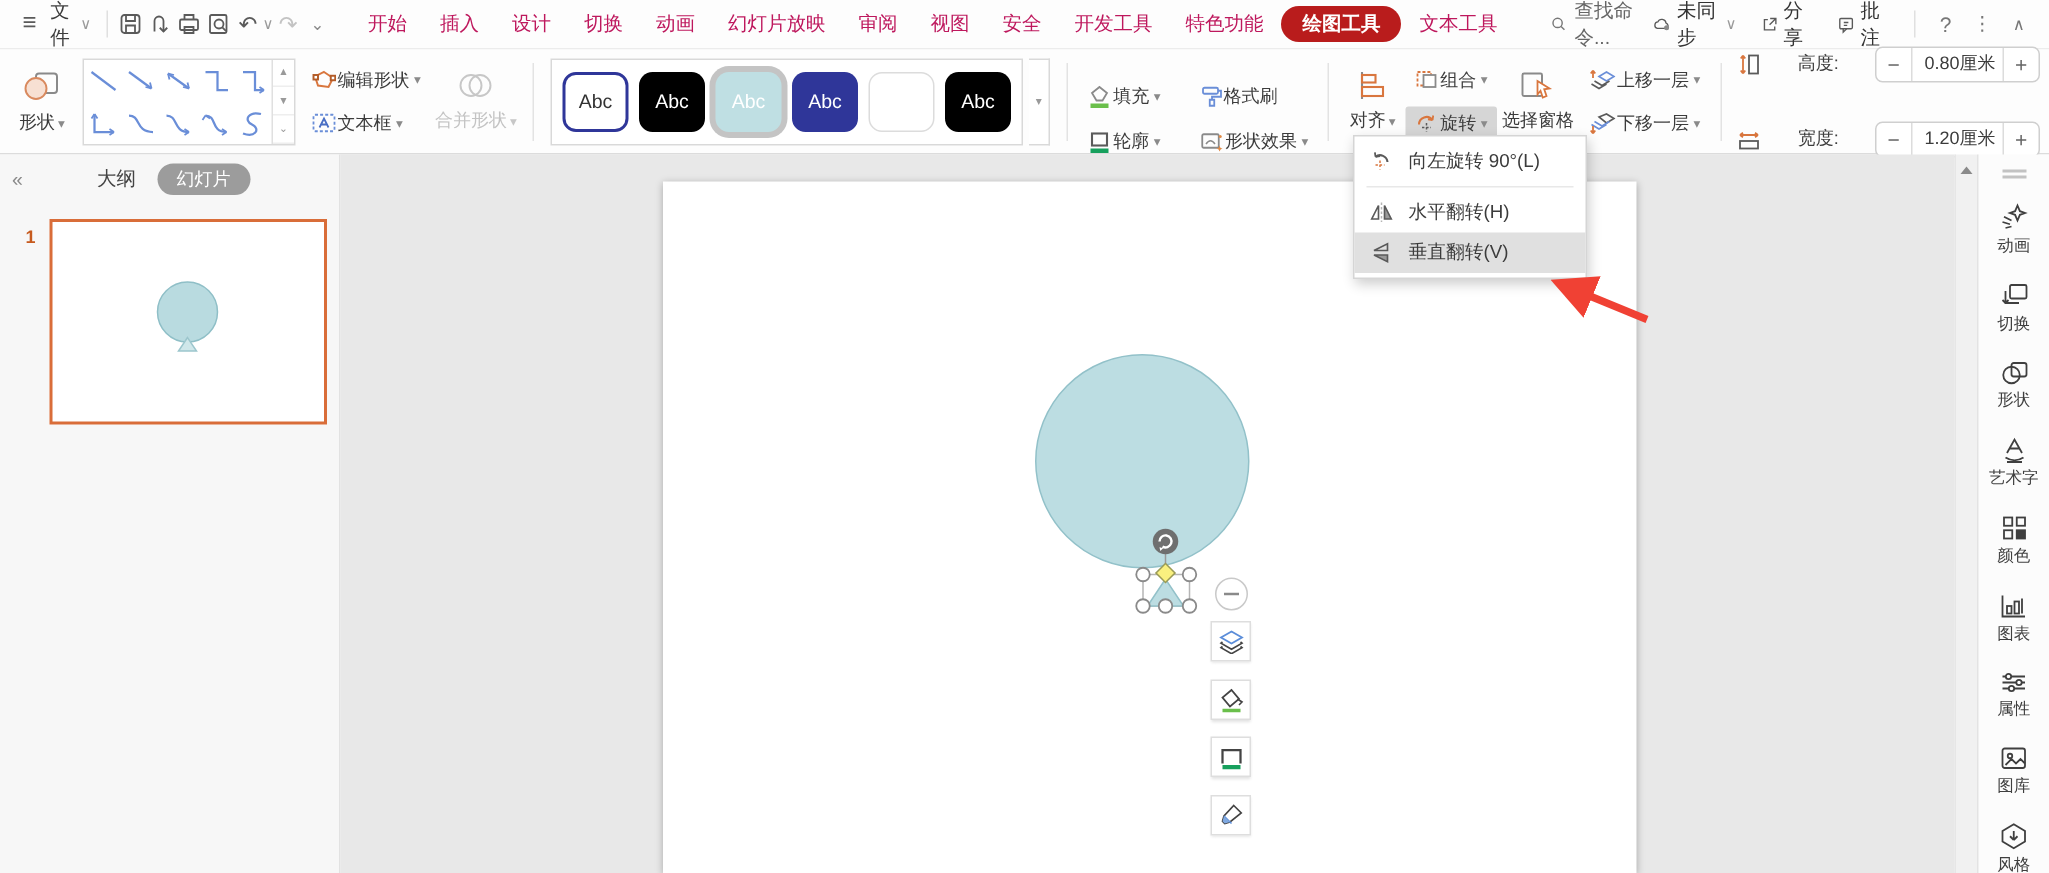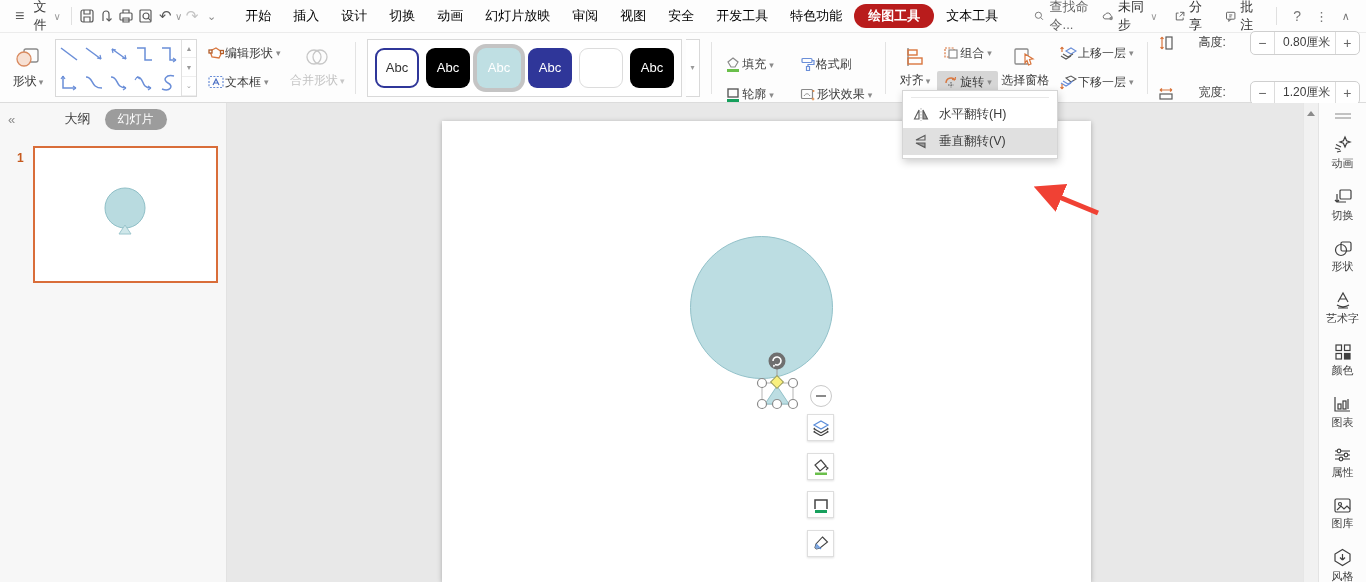--- a/index.html
+++ b/index.html
@@ -17,7 +17,7 @@
   .vdiv { width:1px; height:18px; background:#e0e0e0; margin:0 6px; }
   .disabled { color:#c3c3c3 !important; }
   .tabs { display:flex; align-items:center; margin-left:14px; gap:2px; }
-  .tab { padding:4px 10px; cursor:pointer; white-space:nowrap; color:#000000; }
+  .tab { padding:4px 10px; cursor:pointer; white-space:nowrap; color:#be185d; }
   .tab.active { background:#b91c1c; color:#fff; border-radius:12px; font-weight:bold; padding:3px 14px; }
   .search { display:flex; align-items:center; gap:5px; color:#666; margin-left:26px; cursor:text; }
   .tb-right { margin-left:auto; display:flex; align-items:center; gap:4px; }

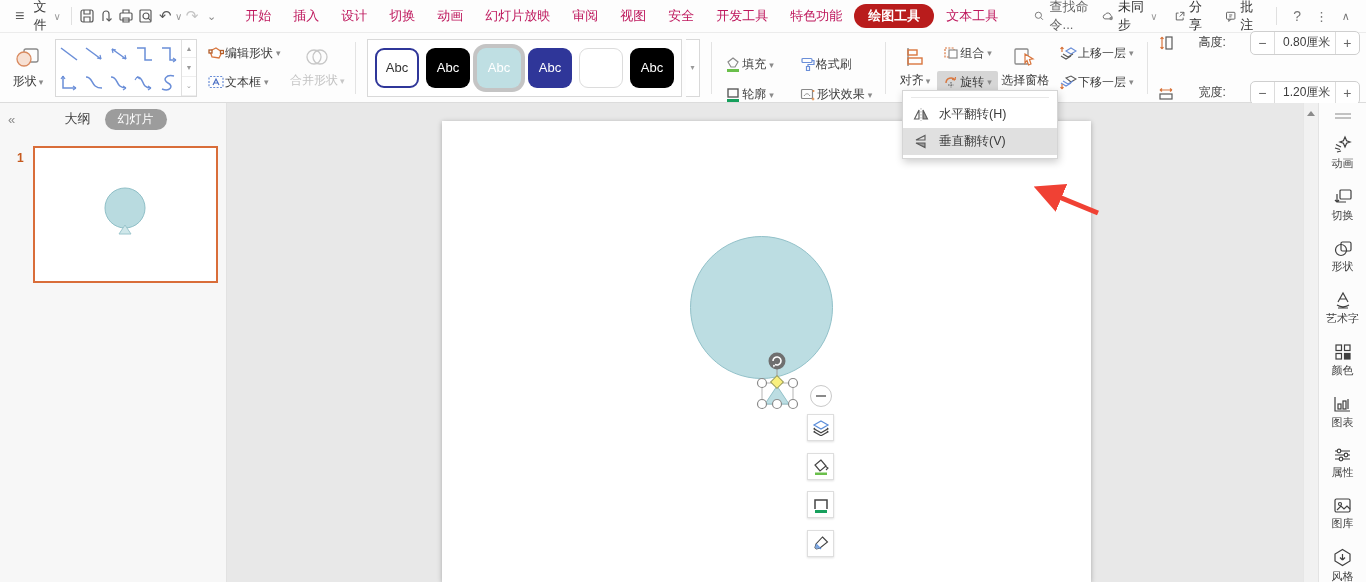--- a/index.html
+++ b/index.html
@@ -607,6 +607,14 @@
 </div>
 
 <div class="menu">
+  <div class="mi">
+    <svg width="16" height="15" viewBox="0 0 16 15" fill="none">
+        <path d="M12 8A5 5 0 0 0 4 4.5" stroke="#5a5a5a" stroke-width="1.4"></path>
+        <path d="M4 4.5 3.6 1.6M4 4.5l3-.4" stroke="#5a5a5a" stroke-width="1.2"></path>
+        <path d="M7 7v6M4 10h6" stroke="#d9763e" stroke-width="1" stroke-dasharray="1.6 1.2"></path>
+      </svg>
+    <span>向左旋转 90°(L)</span>
+  </div>
   <div class="msep"></div>
   <div class="mi">
     <svg width="16" height="15" viewBox="0 0 16 15" fill="none">

